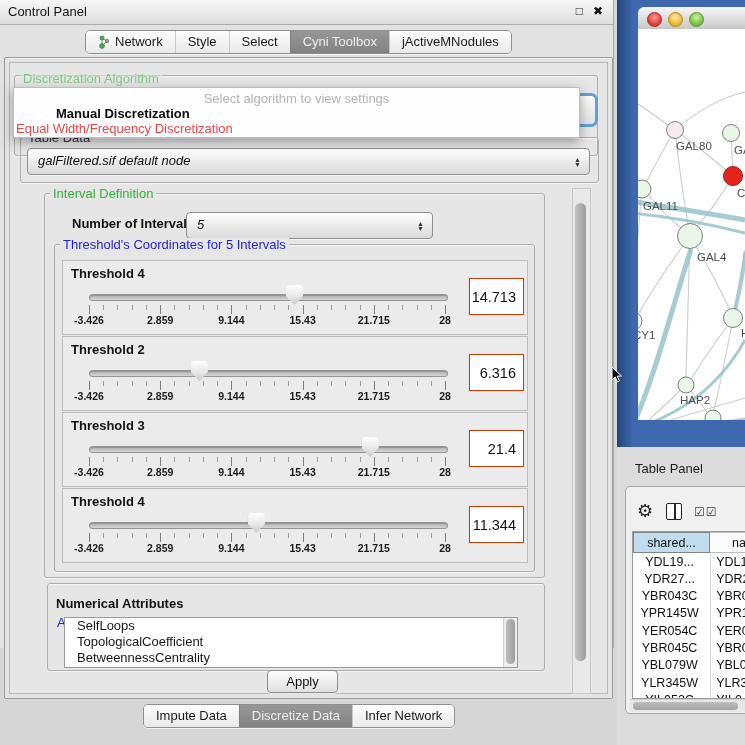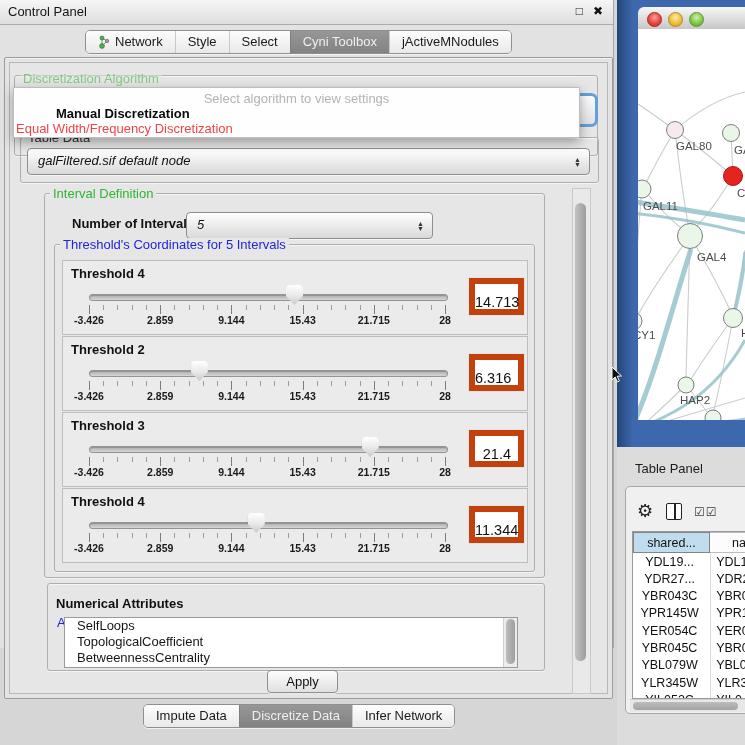--- a/index.html
+++ b/index.html
@@ -66,7 +66,7 @@
       repeating-linear-gradient(90deg,#9c9c9c 0 1px,transparent 1px 14.24px);
     background-size:100% 9px,100% 5px;}
   .tlabel{top:53px;transform:translateX(-50%);font-size:10.5px;font-weight:bold;color:#1a1a1a;white-space:nowrap;}
-  .valbox{left:406px;top:17px;width:55px;height:37px;background:#fff;border:6px solid #c2410c;
+  .valbox{left:406px;top:17px;width:55px;height:37px;background:#fff;border:1px solid #c2410c;
     box-shadow:0 0 0 1px #e2e2e2;font-size:14.5px;color:#111;text-align:right;line-height:37px;padding-right:7px;box-sizing:border-box;}
 
   .listbox{left:64px;top:617px;width:452px;height:49px;background:#fff;border:1px solid #9a9a9a;overflow:hidden;}

